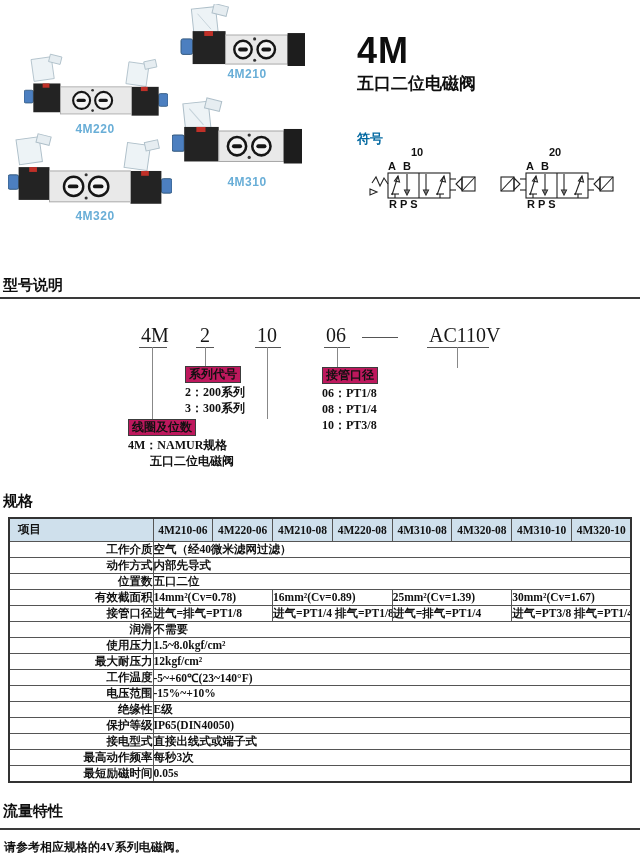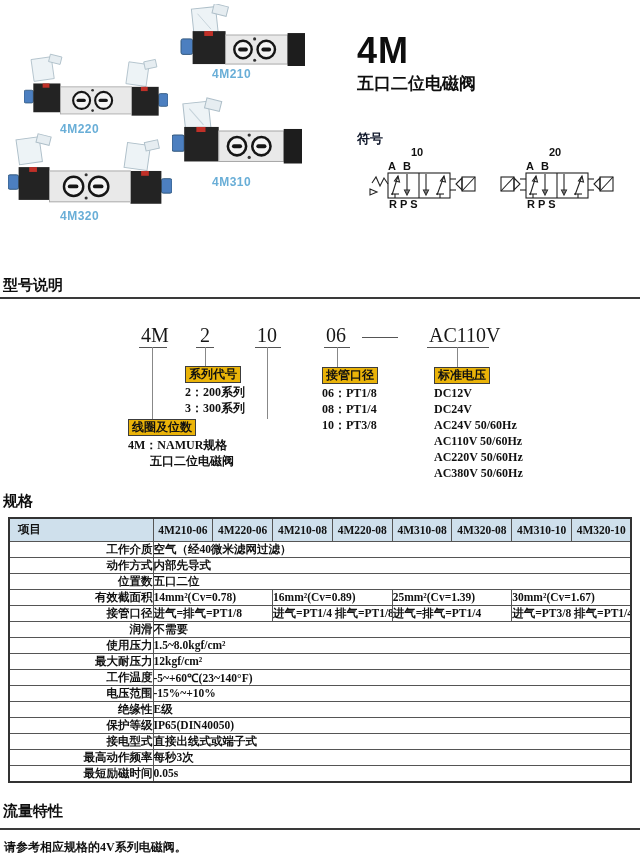--- a/index.html
+++ b/index.html
@@ -9,7 +9,7 @@
 
   
   .valve-svg { position:absolute; }
-  .plabel { position:absolute; width:70px; 
+  .plabel { position:absolute; width:70px; text-align:center;
             font-family:"Liberation Sans", sans-serif; font-weight:bold;
             font-size:12px; color:#69aed7; letter-spacing:.5px; }
 

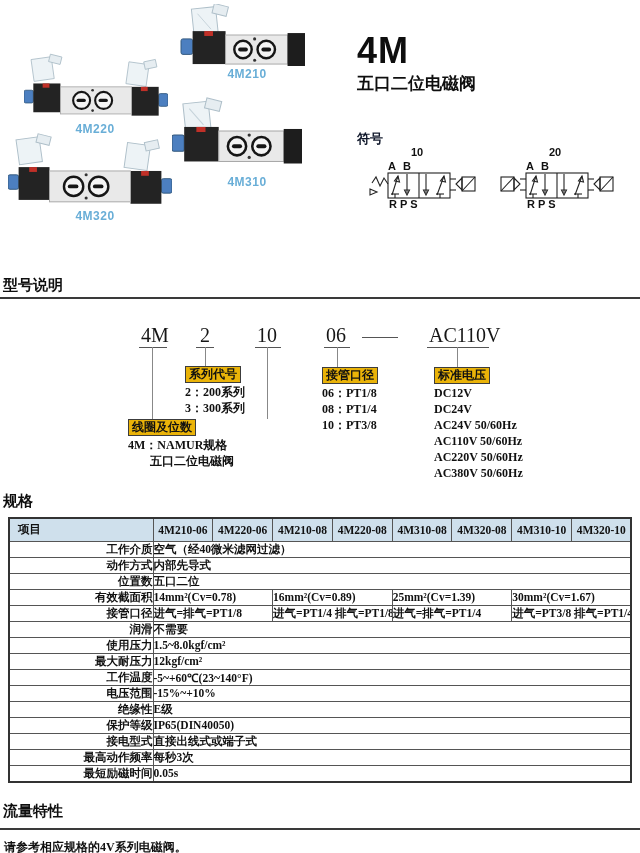--- a/index.html
+++ b/index.html
@@ -22,7 +22,7 @@
                font-size:17px; color:#0e0e0e; }
   .sym-heading { position:absolute; left:357px; top:130px;
                font-family:"Liberation Sans", sans-serif; font-weight:bold;
-               font-size:13px; color:#0f172a; }
+               font-size:13px; color:#0369a1; }
   .schematic { position:absolute; top:144px; width:118px; height:66px; }
   .schematic text { font-family:"Liberation Sans", sans-serif; fill:#111; }
   .schematic .num { font-size:11px; font-weight:bold; }

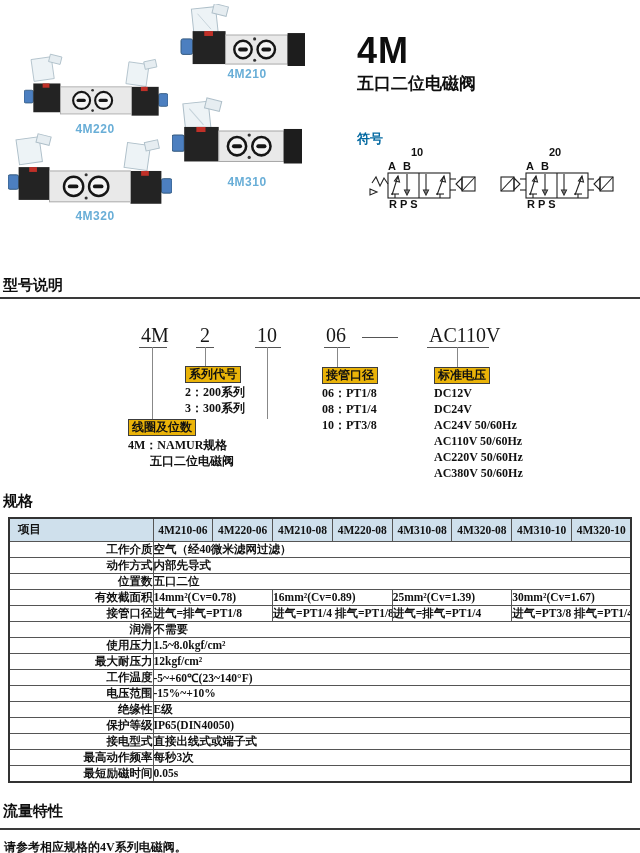--- a/index.html
+++ b/index.html
@@ -43,7 +43,7 @@
   .dash-link { position:absolute; height:1px; background:#555; }
   .legend { position:absolute; font-size:12px; }
   .lbox { display:inline-block; border:1px solid #3c3c3c; padding:0 3px; line-height:15px;
-          font-weight:bold; font-size:12px; background:#eab308;
+          font-weight:bold; font-size:12px; background:#be185d;
           font-family:"Liberation Sans", sans-serif; }
   .litem { font-weight:bold; font-size:12px; line-height:13px; margin-top:3px; white-space:nowrap; }
   .litem.indent { padding-left:22px; }

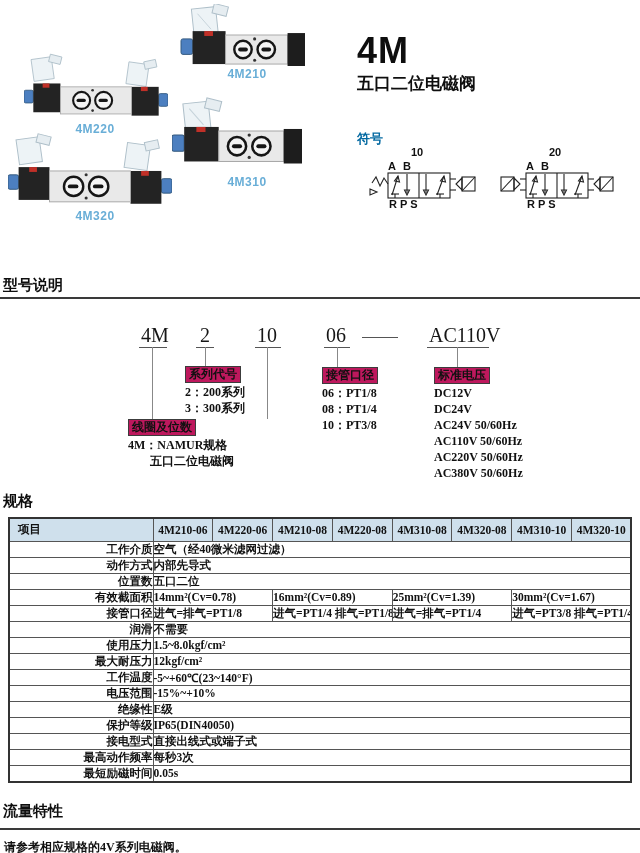--- a/index.html
+++ b/index.html
@@ -260,15 +260,6 @@
     <div class="litem">10：PT3/8</div>
   </div>
 
-  <div class="legend" style="left:434px;top:367px">
-    <span class="lbox">标准电压</span>
-    <div class="litem">DC12V</div>
-    <div class="litem">DC24V</div>
-    <div class="litem">AC24V 50/60Hz</div>
-    <div class="litem">AC110V 50/60Hz</div>
-    <div class="litem">AC220V 50/60Hz</div>
-    <div class="litem">AC380V 50/60Hz</div>
-  </div>
 
   <div class="sec-heading" style="top:492px">规格</div>
   <table class="spec-table" id="spec-table">

